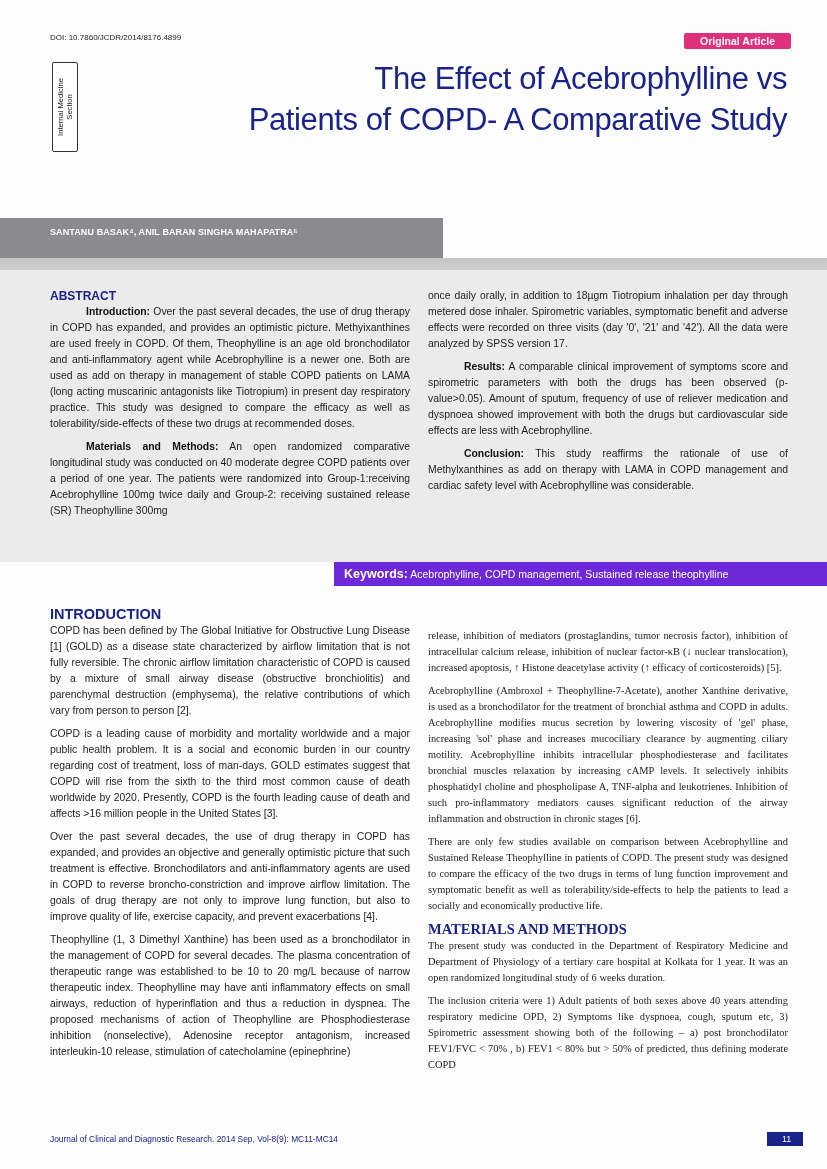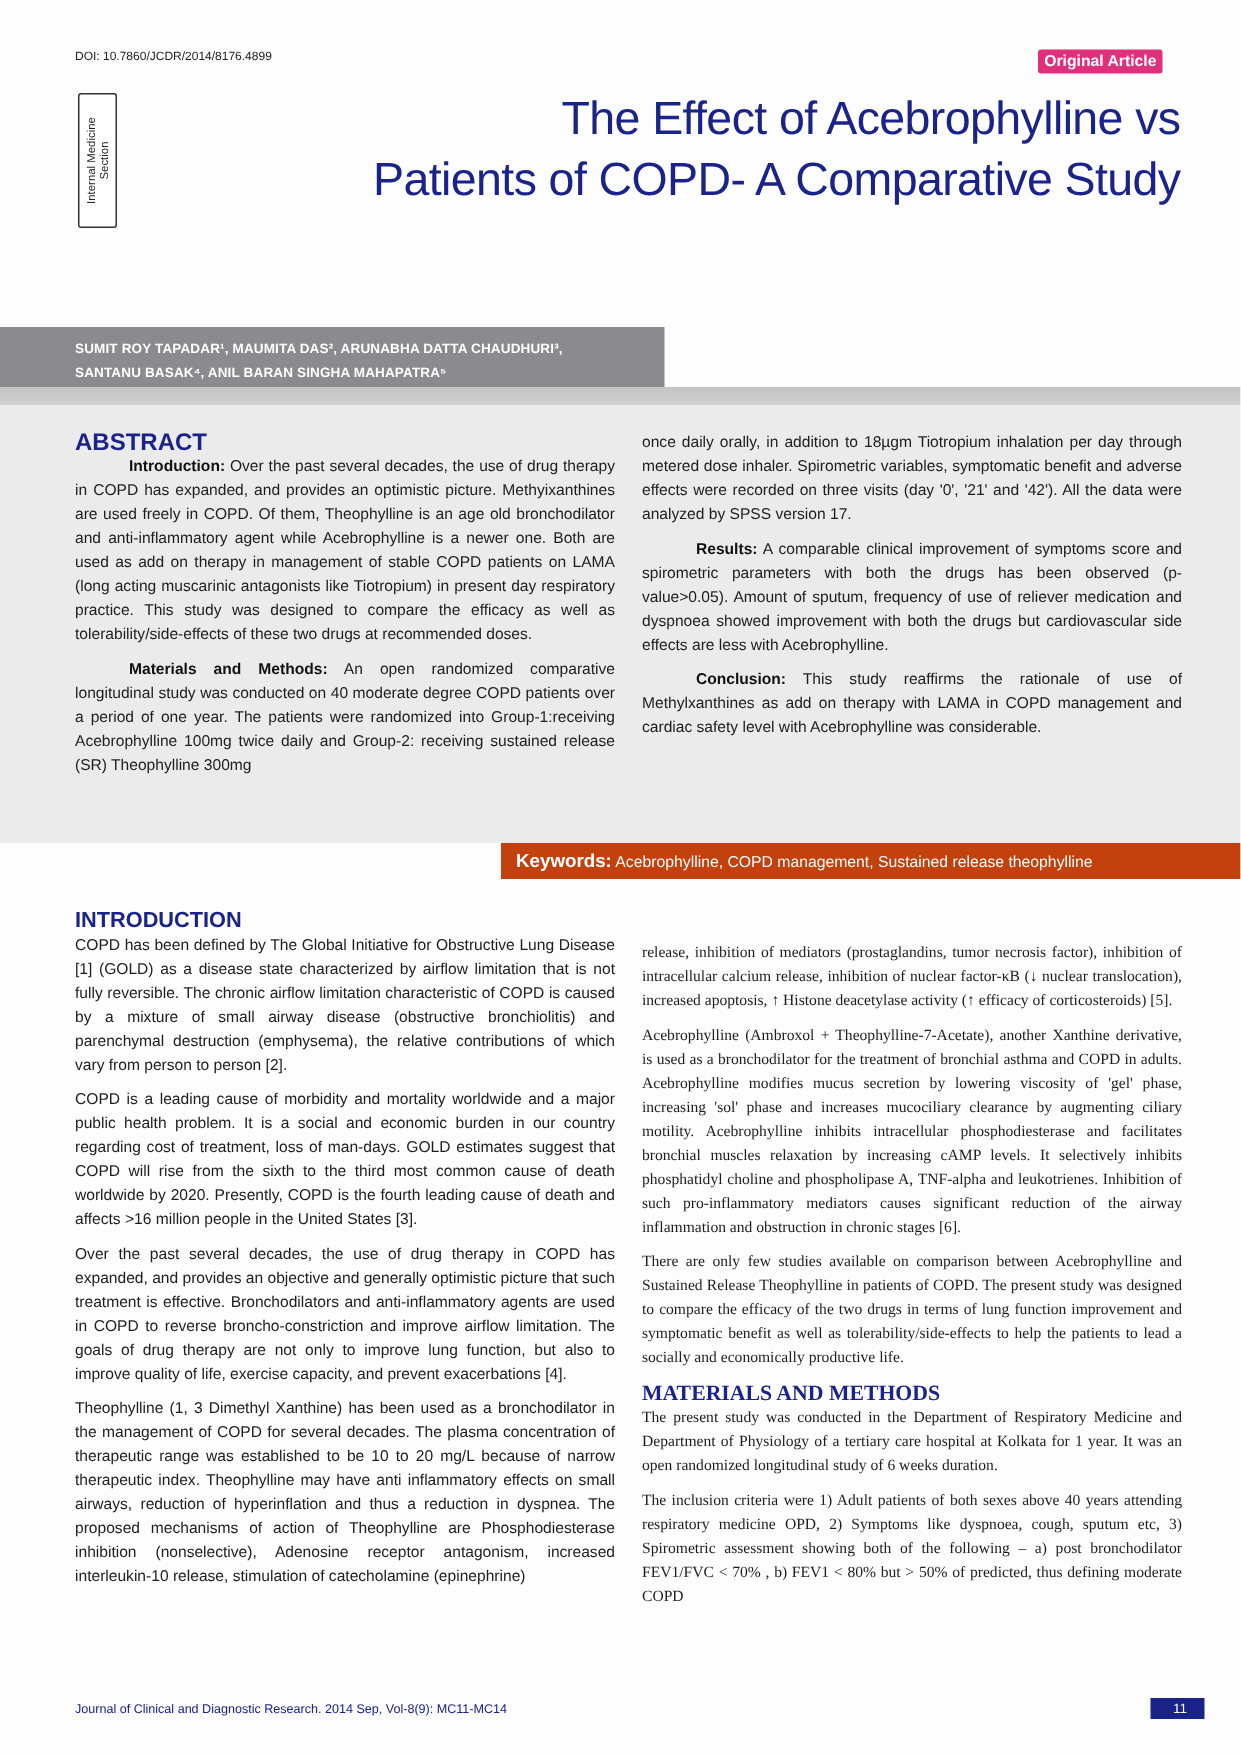--- a/index.html
+++ b/index.html
@@ -9,8 +9,8 @@
   }
   .doi { position: absolute; left: 50px; top: 33px; font-size: 8px; color: #222; }
   .badge {
-    position: absolute; right: 52px; top: 33px; background: #e0307c; color: #fff;
-    font-size: 10.5px; font-weight: bold; padding: 2px 4px; border-radius: 2px;
+    position: absolute; right: 36px; top: 33px; background: #e0307c; color: #fff;
+    font-size: 10.5px; font-weight: bold; padding: 2px 16px; border-radius: 2px;
   }
   .section-tag {
     position: absolute; left: 52px; top: 62px; width: 24px; height: 88px;

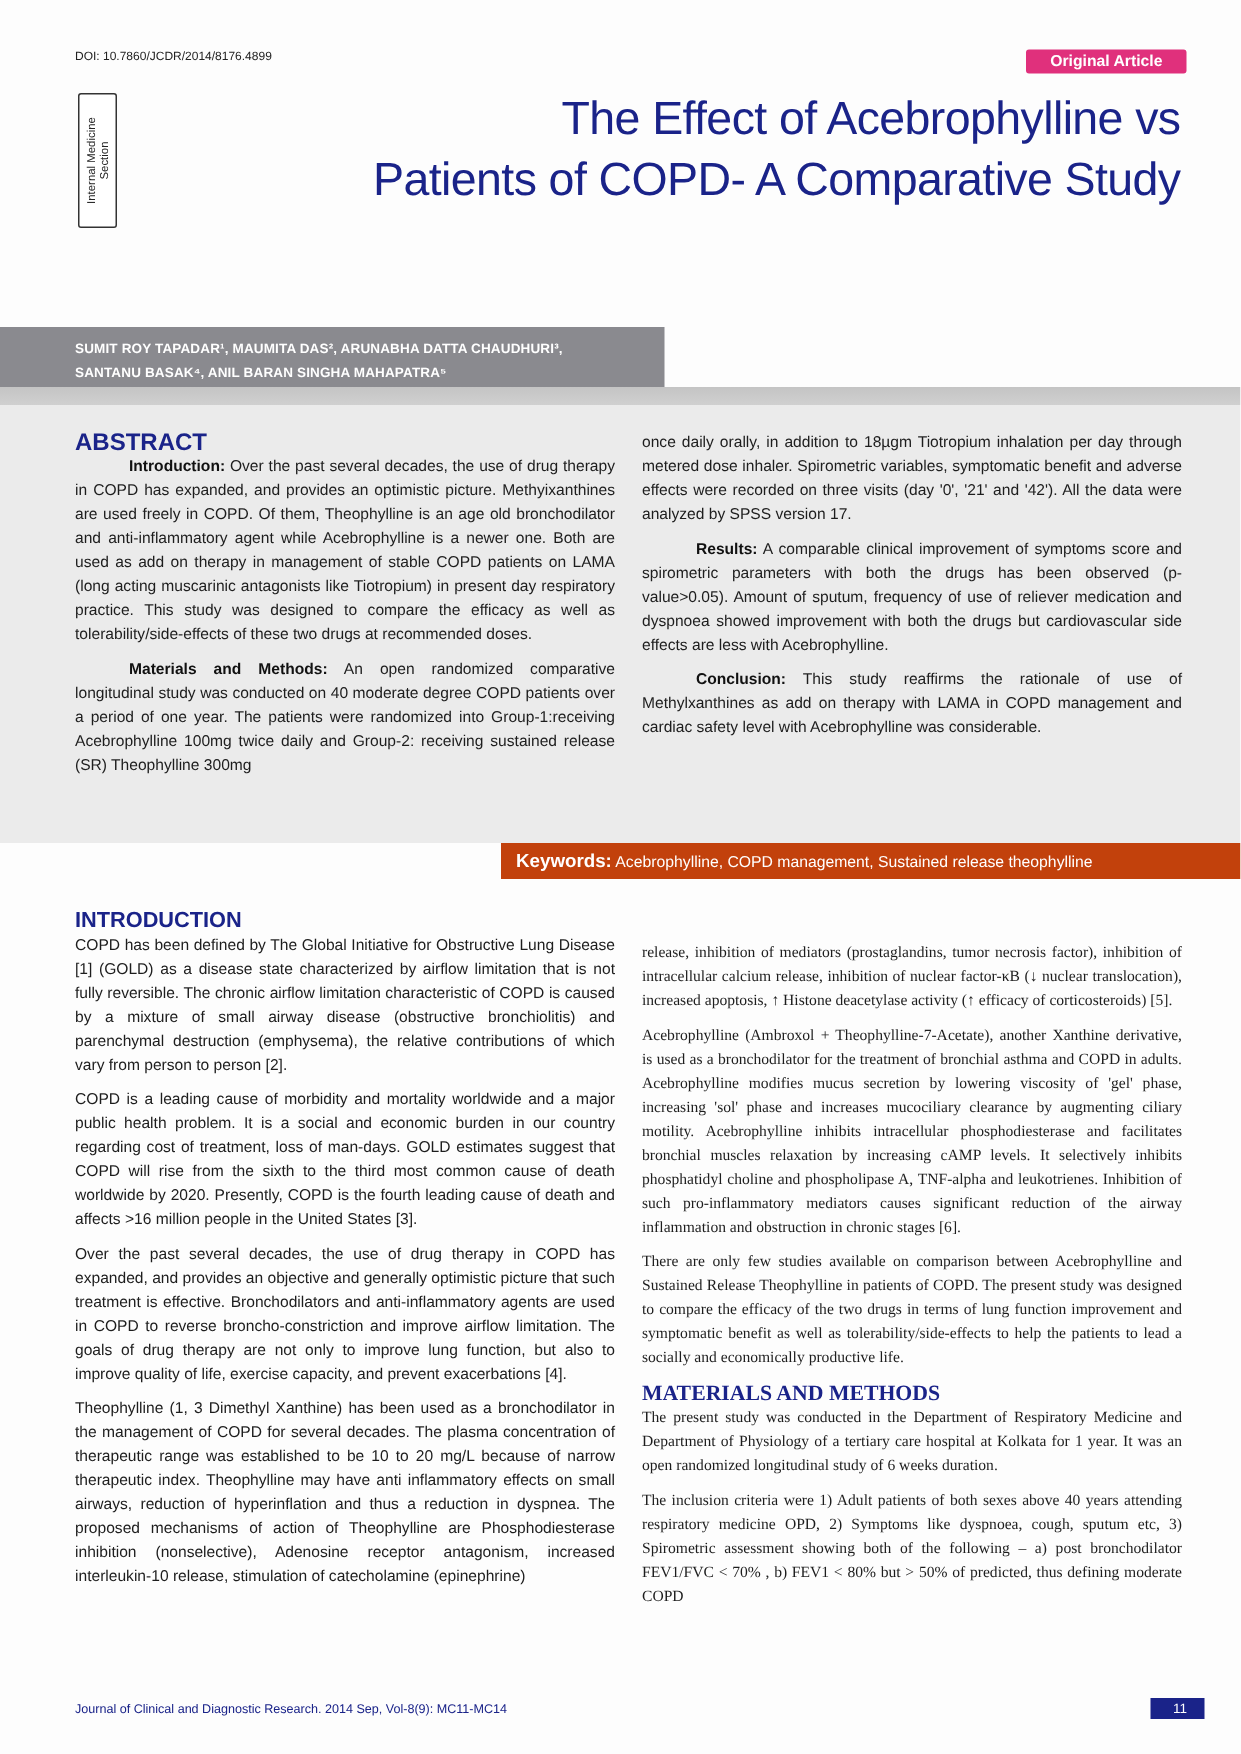--- a/index.html
+++ b/index.html
@@ -78,7 +78,6 @@
 <div class="authors-band"></div>
 <div class="authors-band-strip"></div>
 <div class="authors">
-  <div>SUMIT ROY TAPADAR¹, MAUMITA DAS², ARUNABHA DATTA CHAUDHURI³,</div>
   <div>SANTANU BASAK⁴, ANIL BARAN SINGHA MAHAPATRA⁵</div>
 </div>
 

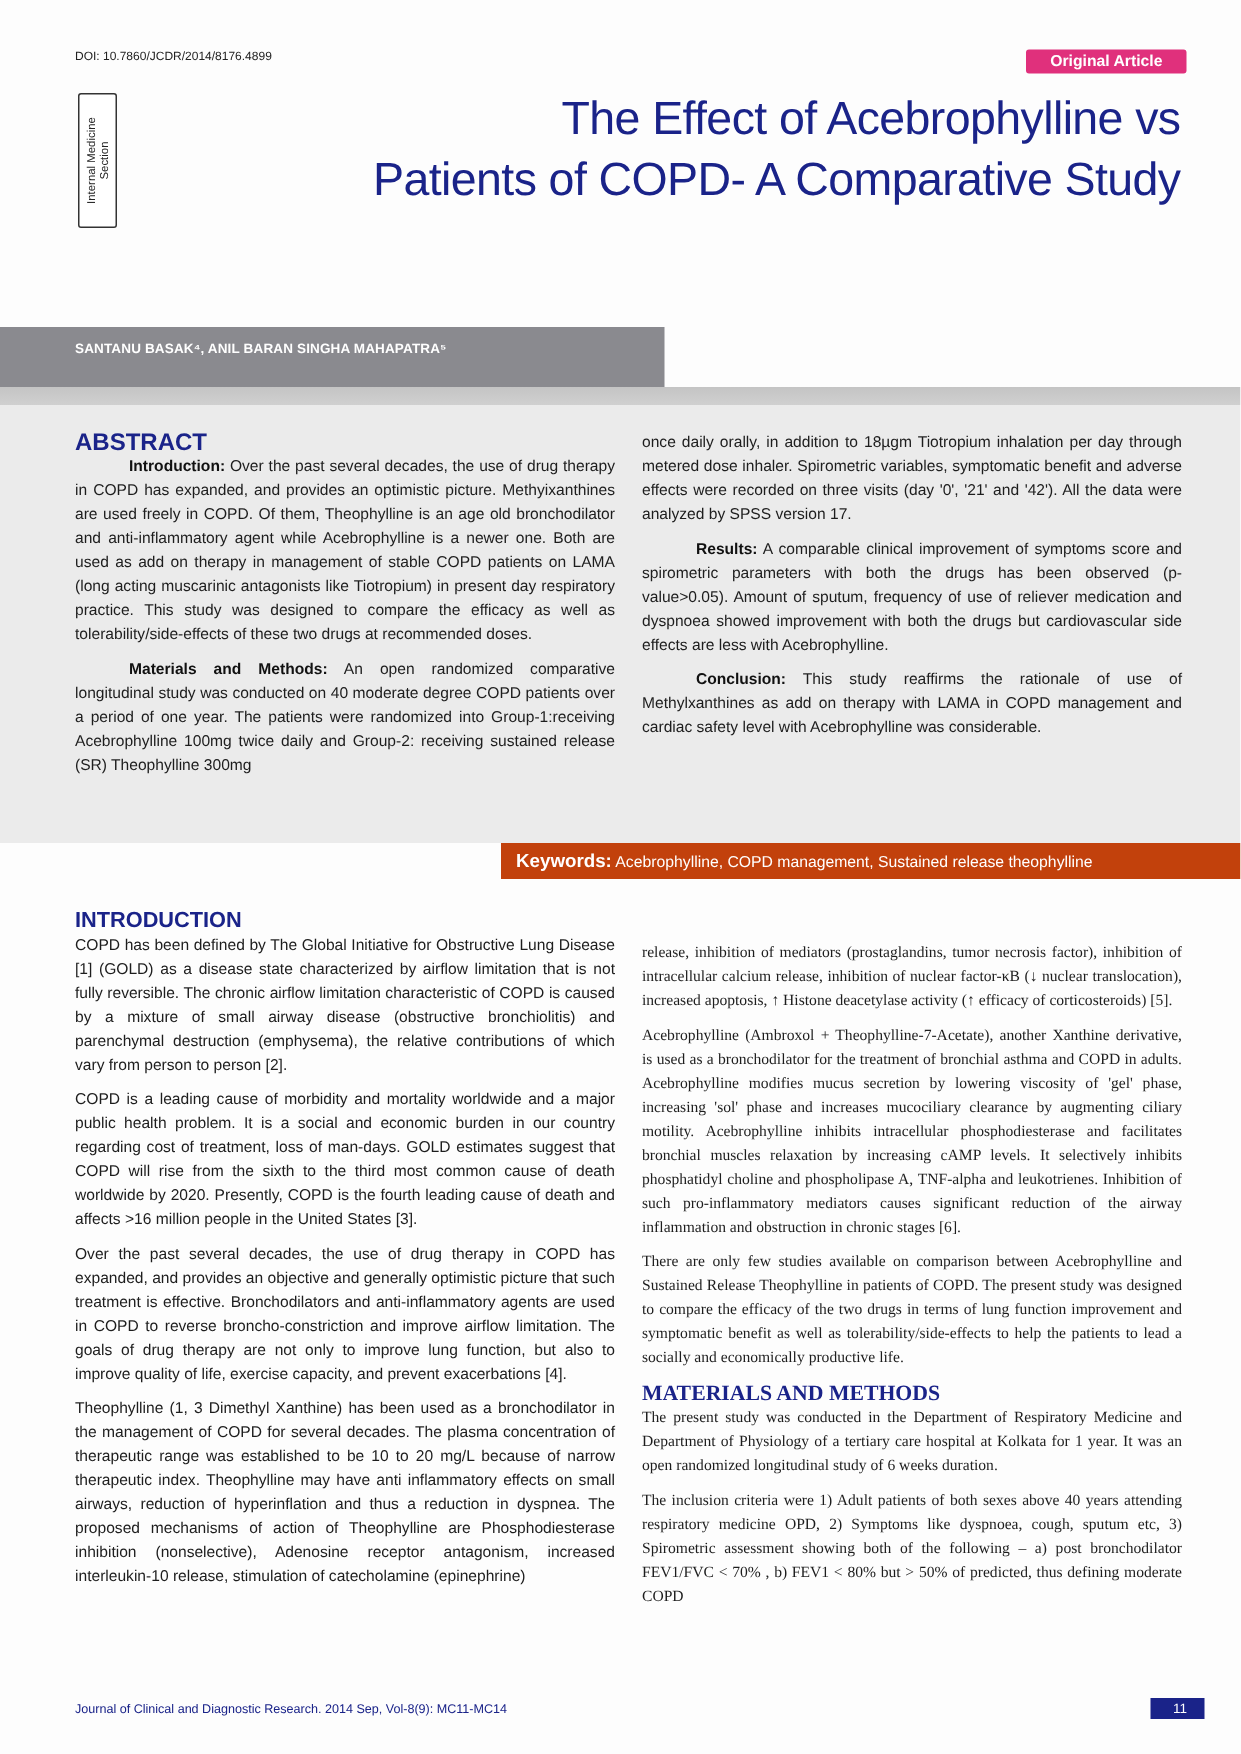--- a/index.html
+++ b/index.html
@@ -43,7 +43,7 @@
   .col p { margin: 0 0 7px 0; }
   .col-left { left: 50px; }
   .col-right { left: 428px; }
-  .head-abs { font-size: 16px; font-weight: bold; color: #1a2389; margin: 0; line-height: 16px; }
+  .head-abs { font-size: 12px; font-weight: bold; color: #1a2389; margin: 0; line-height: 16px; }
   .head-sec { font-size: 14.5px; font-weight: bold; color: #1a2389; margin: 0; line-height: 17px; }
   b.lbl { color: #111; padding-left: 36px; }
   .keywords {

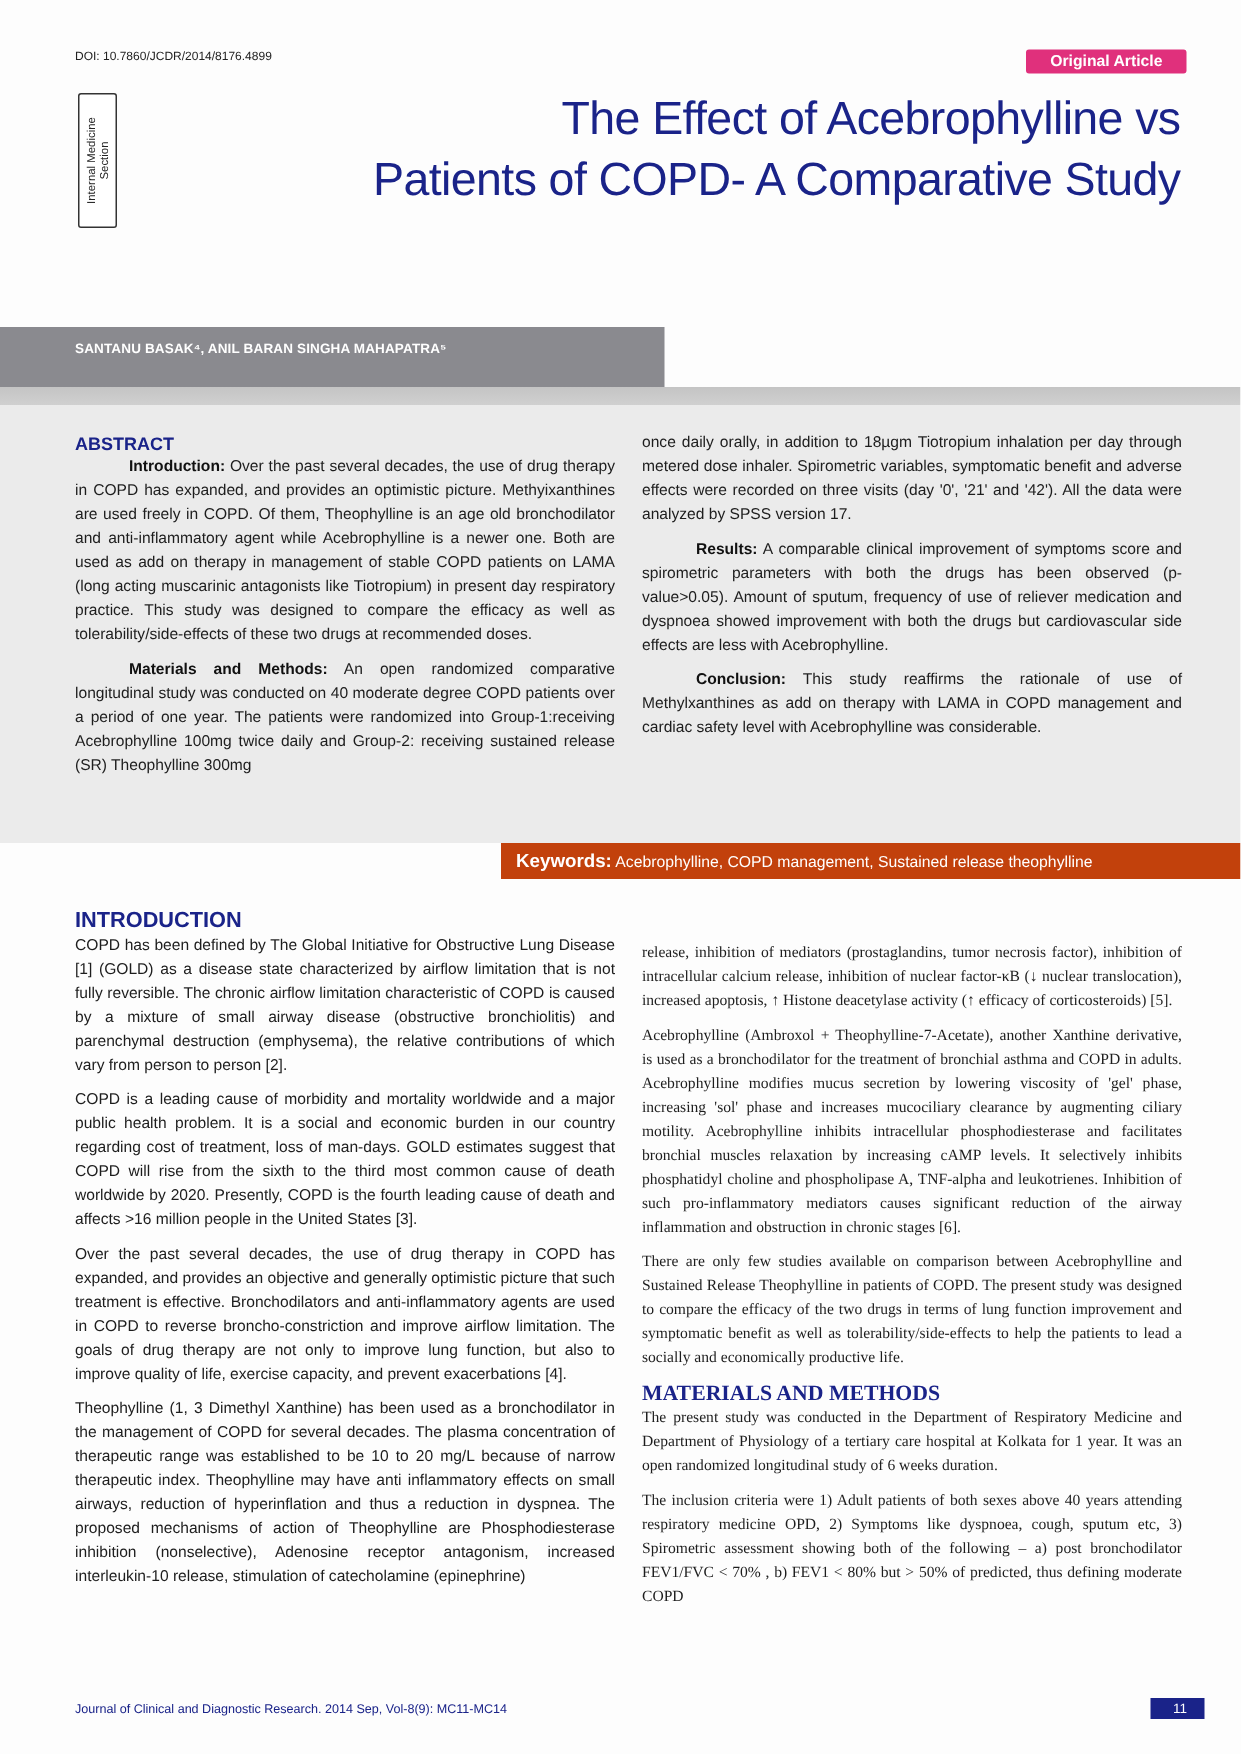--- a/index.html
+++ b/index.html
@@ -48,7 +48,7 @@
   b.lbl { color: #111; padding-left: 36px; }
   .keywords {
     position: absolute; left: 334px; top: 562px; width: 493px; height: 24px;
-    background: #c2410c; color: #fff; font-size: 10.5px; line-height: 24px; padding-left: 10px; box-sizing: border-box;
+    background: #6d28d9; color: #fff; font-size: 10.5px; line-height: 24px; padding-left: 10px; box-sizing: border-box;
   }
   .keywords b { font-size: 12.5px; }
   .footer-journal { position: absolute; left: 50px; top: 1134px; font-size: 8.4px; color: #1a2389; }

